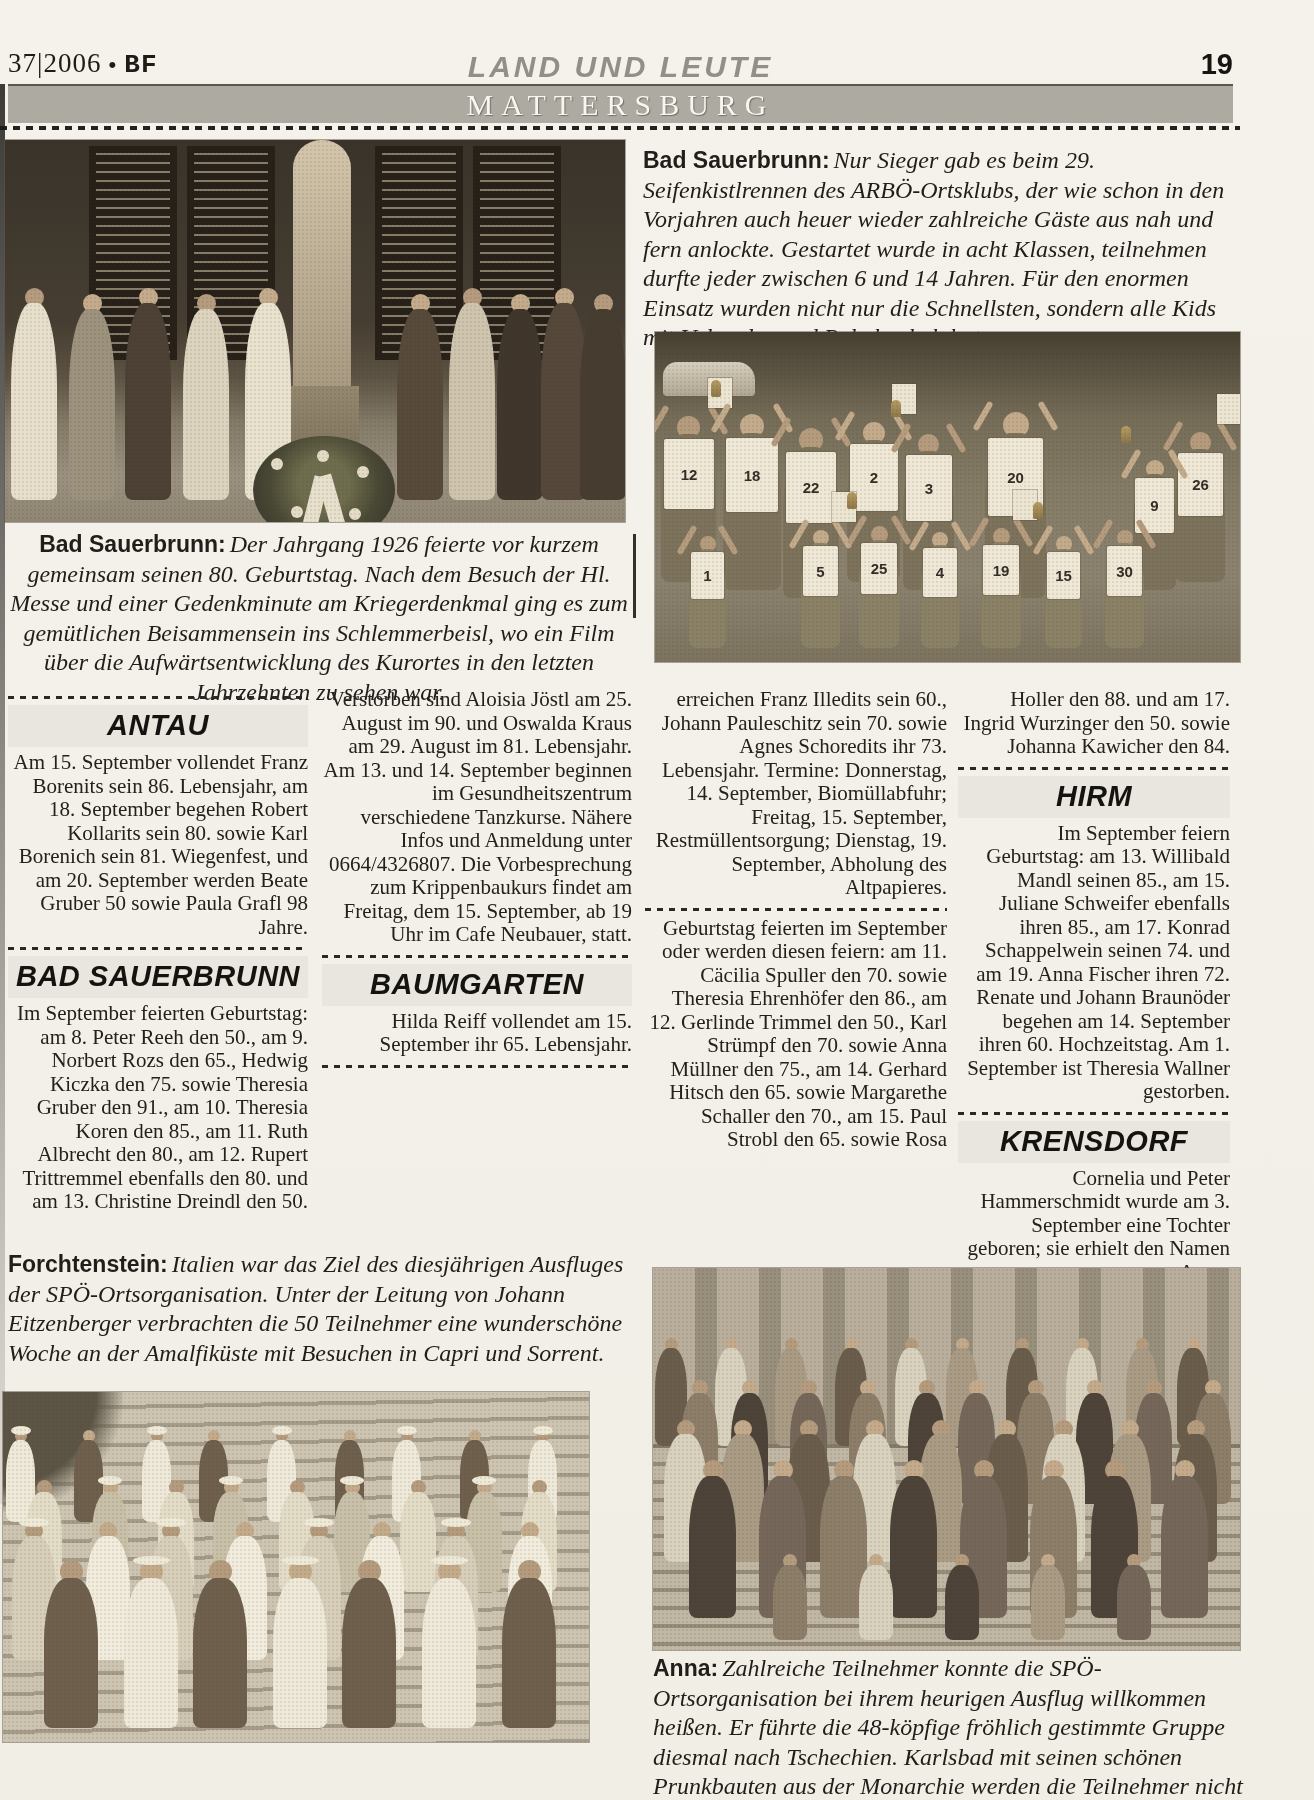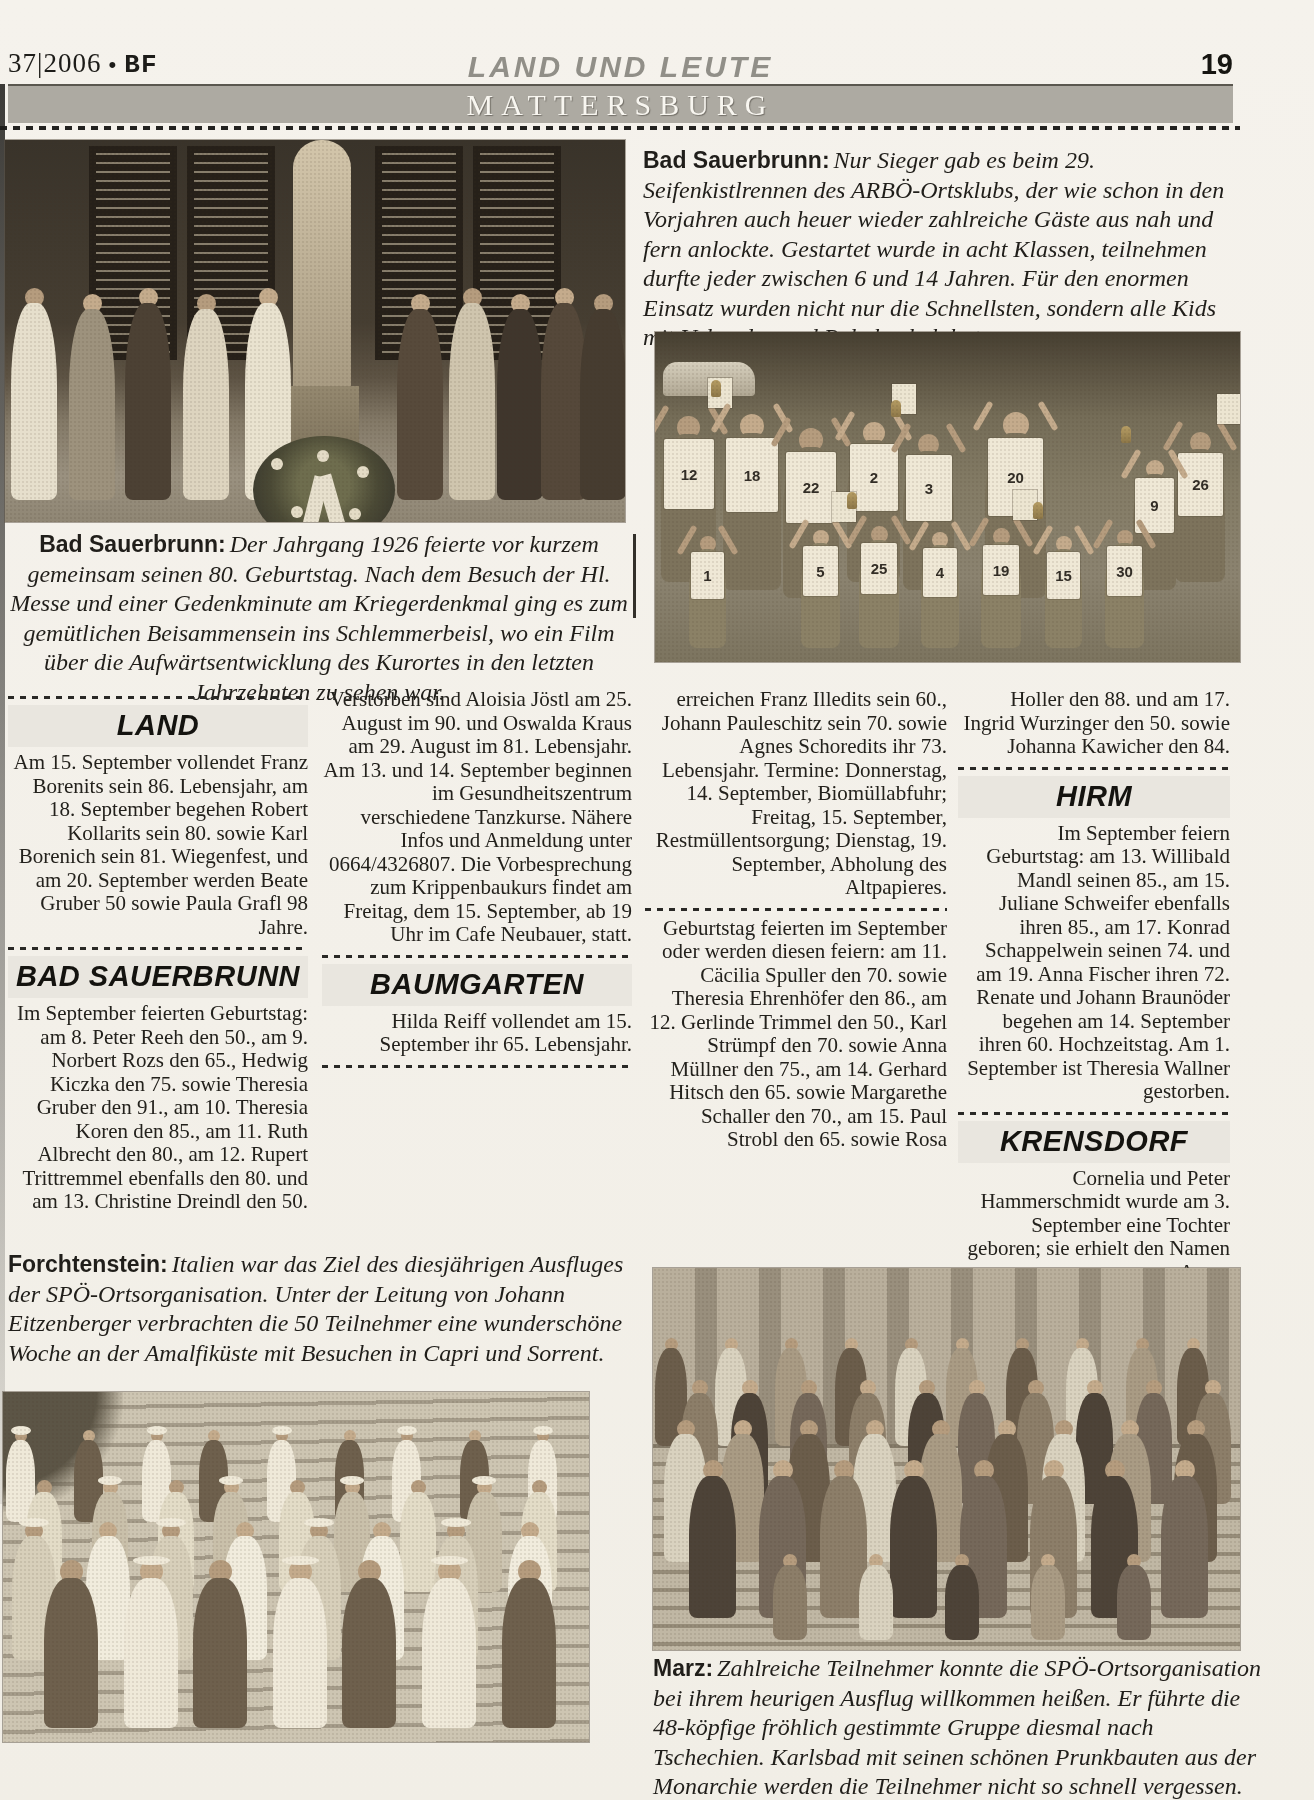--- a/index.html
+++ b/index.html
@@ -299,7 +299,7 @@
 
   <div class="ncol" id="col1">
       <div class="sep-dash"></div>
-      <div class="shead">LAND</div>
+      <div class="shead">ANTAU</div>
       <div class="stext">Am 15. September vollendet Franz Borenits sein 86. Lebensjahr, am 18. September begehen Robert Kollarits sein 80. sowie Karl Borenich sein 81. Wiegenfest, und am 20. September werden Beate Gruber 50 sowie Paula Grafl 98 Jahre.</div>
       <div class="sep-dash"></div>
       <div class="shead">BAD SAUERBRUNN</div>

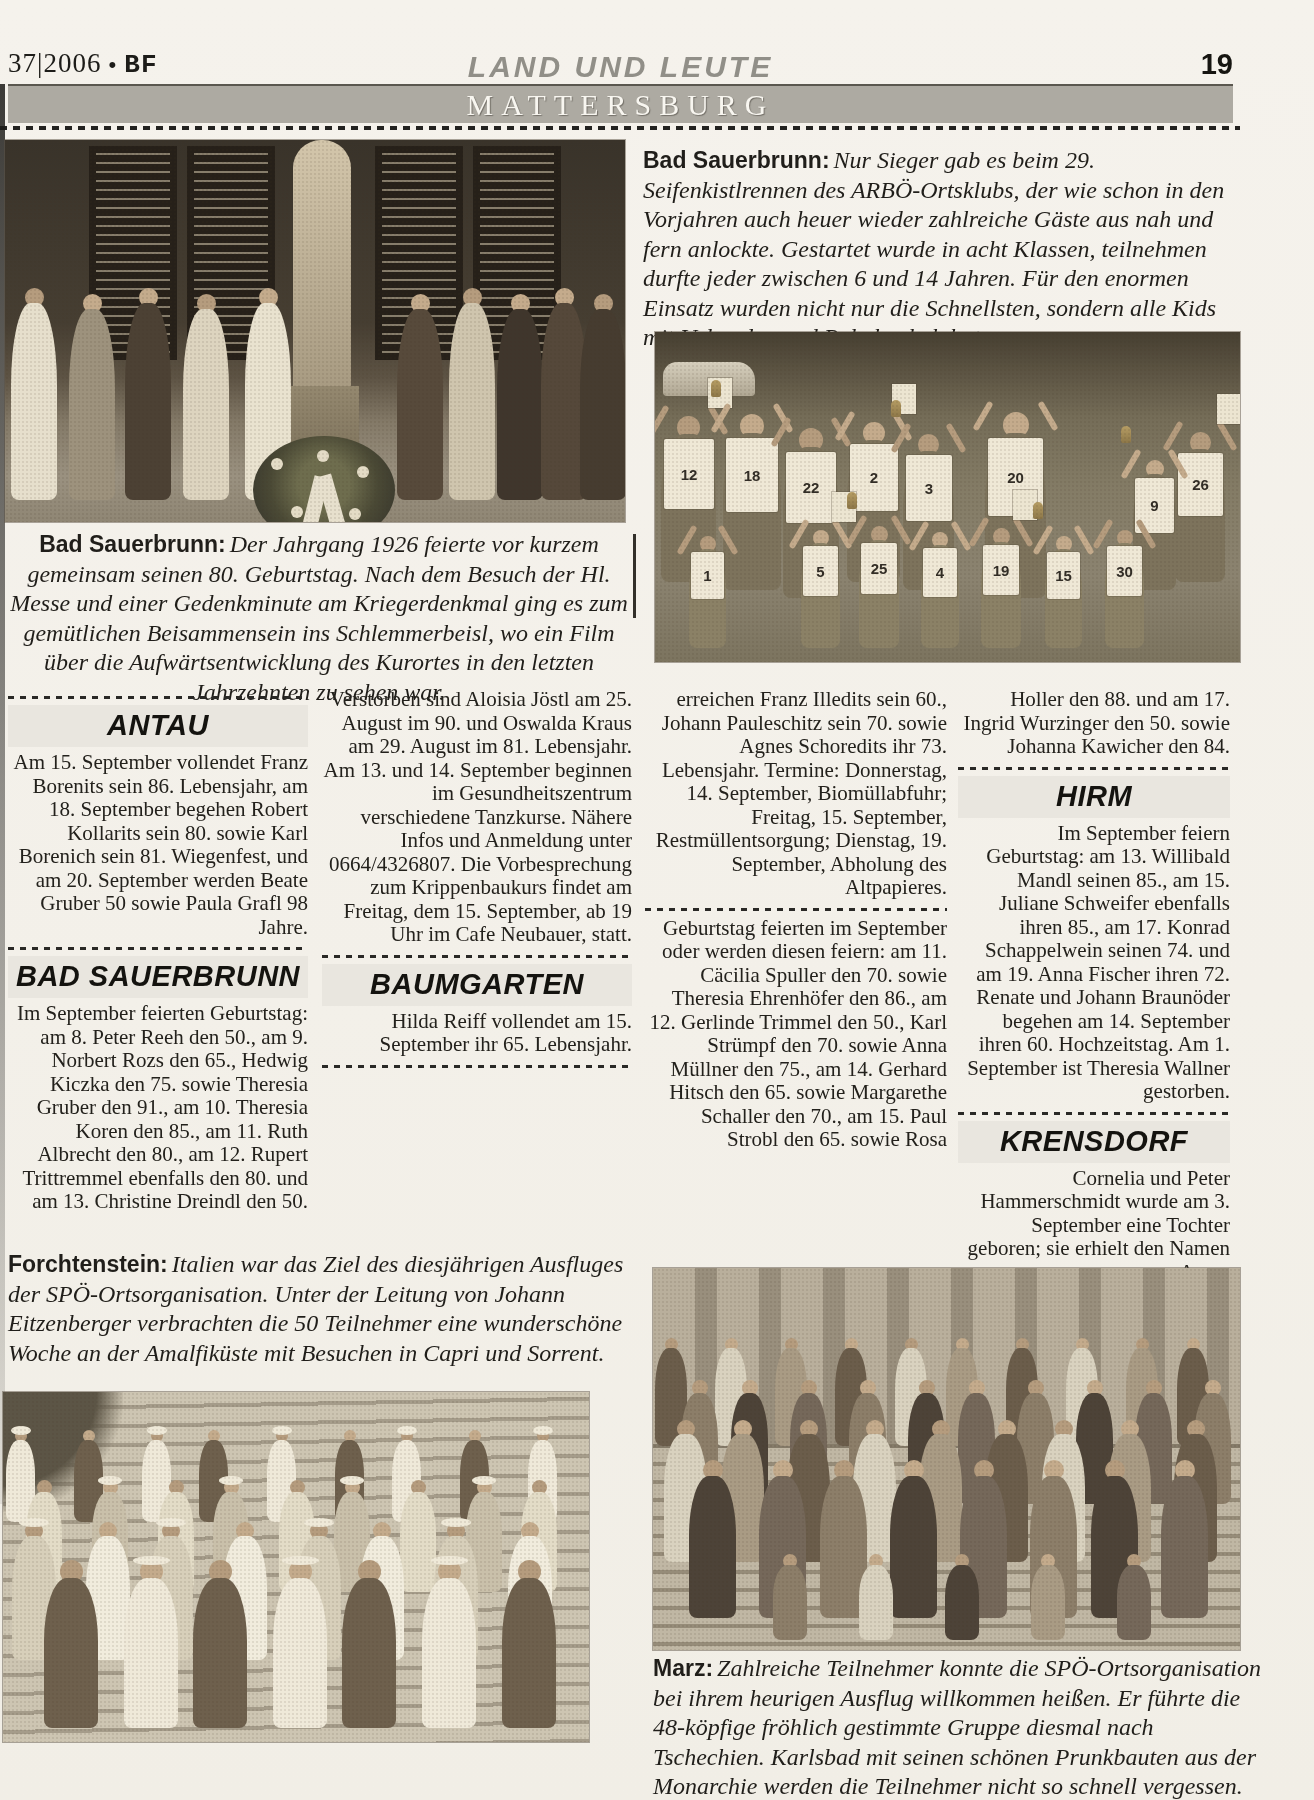--- a/index.html
+++ b/index.html
@@ -657,7 +657,7 @@
     </div>
 
   <div class="cap" id="caption-marz">
-    <span class="lead">Marz:</span>
+    <span class="lead">Anna:</span>
     <span class="ital"> <span>Zahlreiche Teilnehmer konnte die SPÖ-Ortsorganisation bei ihrem heurigen Ausflug willkommen heißen. Er führte die 48-köpfige fröhlich gestimmte Gruppe diesmal nach Tschechien. Karlsbad mit seinen schönen Prunkbauten aus der Monarchie werden die Teilnehmer nicht so schnell vergessen.</span></span>
   </div>
 

